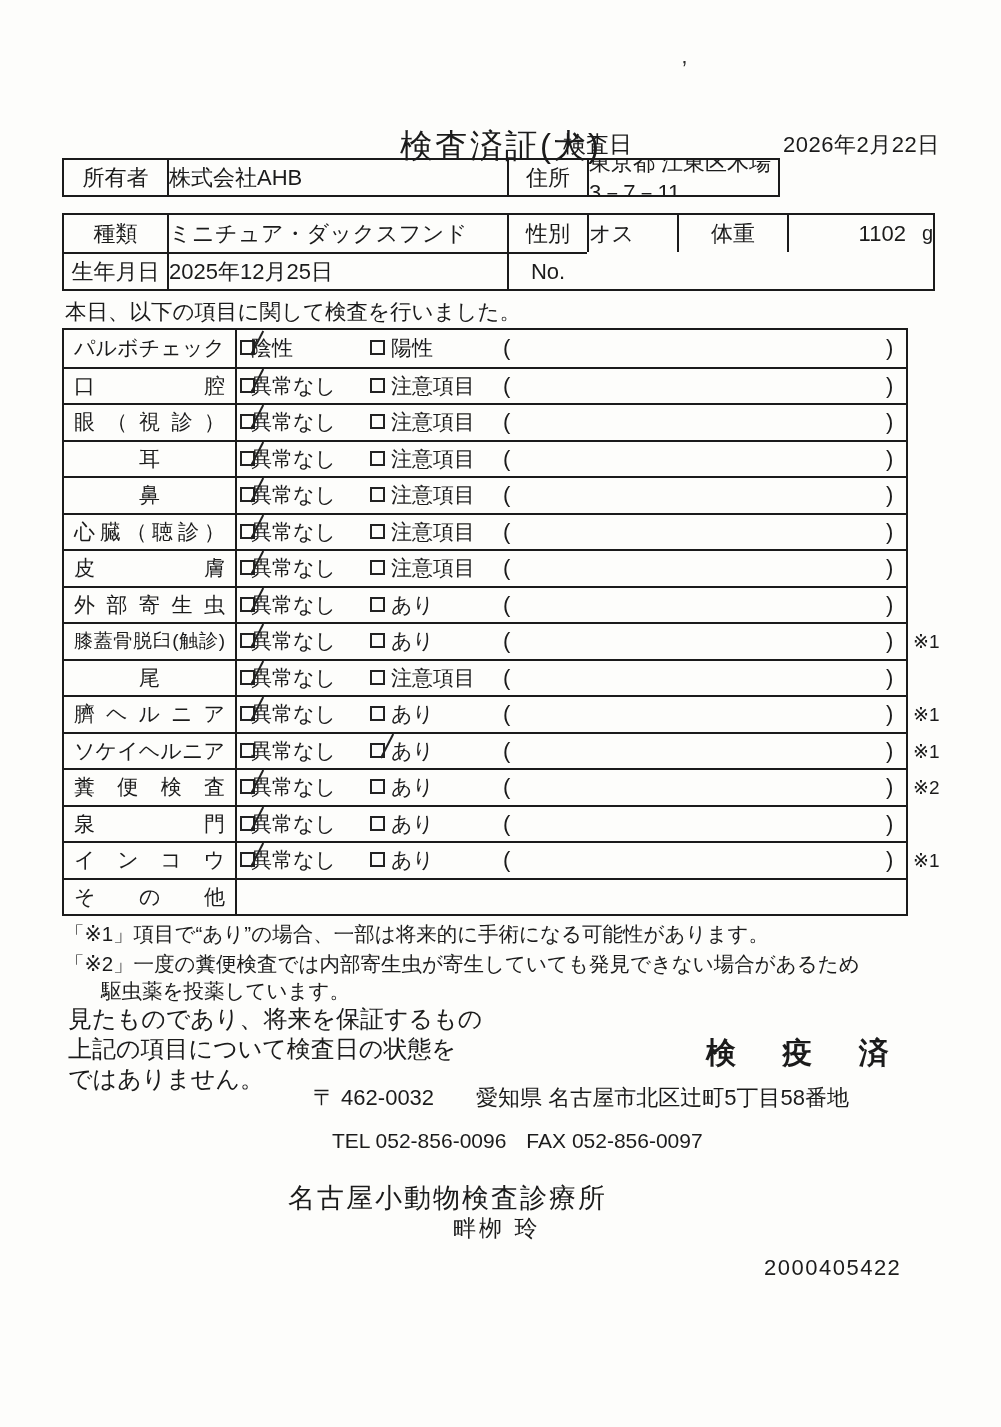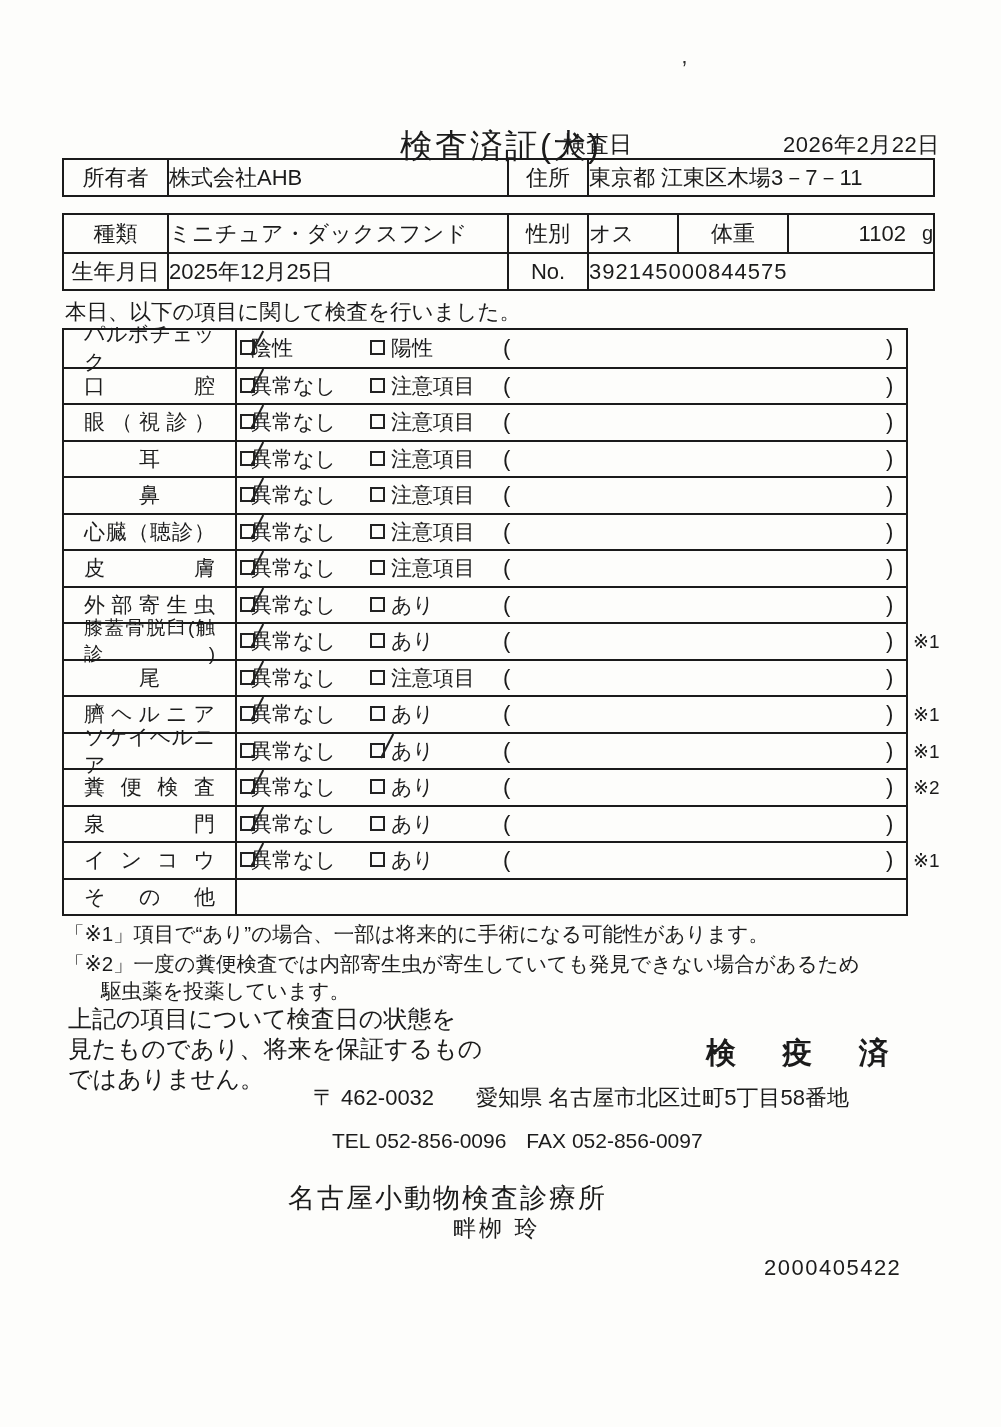--- a/index.html
+++ b/index.html
@@ -29,7 +29,7 @@
   .lab { justify-content:center; }
   .val { padding-left:0; font-size:23px; }
 
-  .tbl-owner { left:62px; top:158px; width:873px; height:39px; grid-template-columns:103px 340px 80px 1fr; }
+  .tbl-owner { left:62px; top:158px; width:718px; height:39px; grid-template-columns:103px 340px 80px 1fr; }
   .tbl-pet   { left:62px; top:213px; width:873px; height:78px; grid-template-columns:103px 340px 80px 90px 110px 1fr; grid-template-rows:1fr 1fr; }
   .breed-val { font-size:19px; letter-spacing:0.5px; }
   .weight-cell { justify-content:flex-end; font-size:23px; }

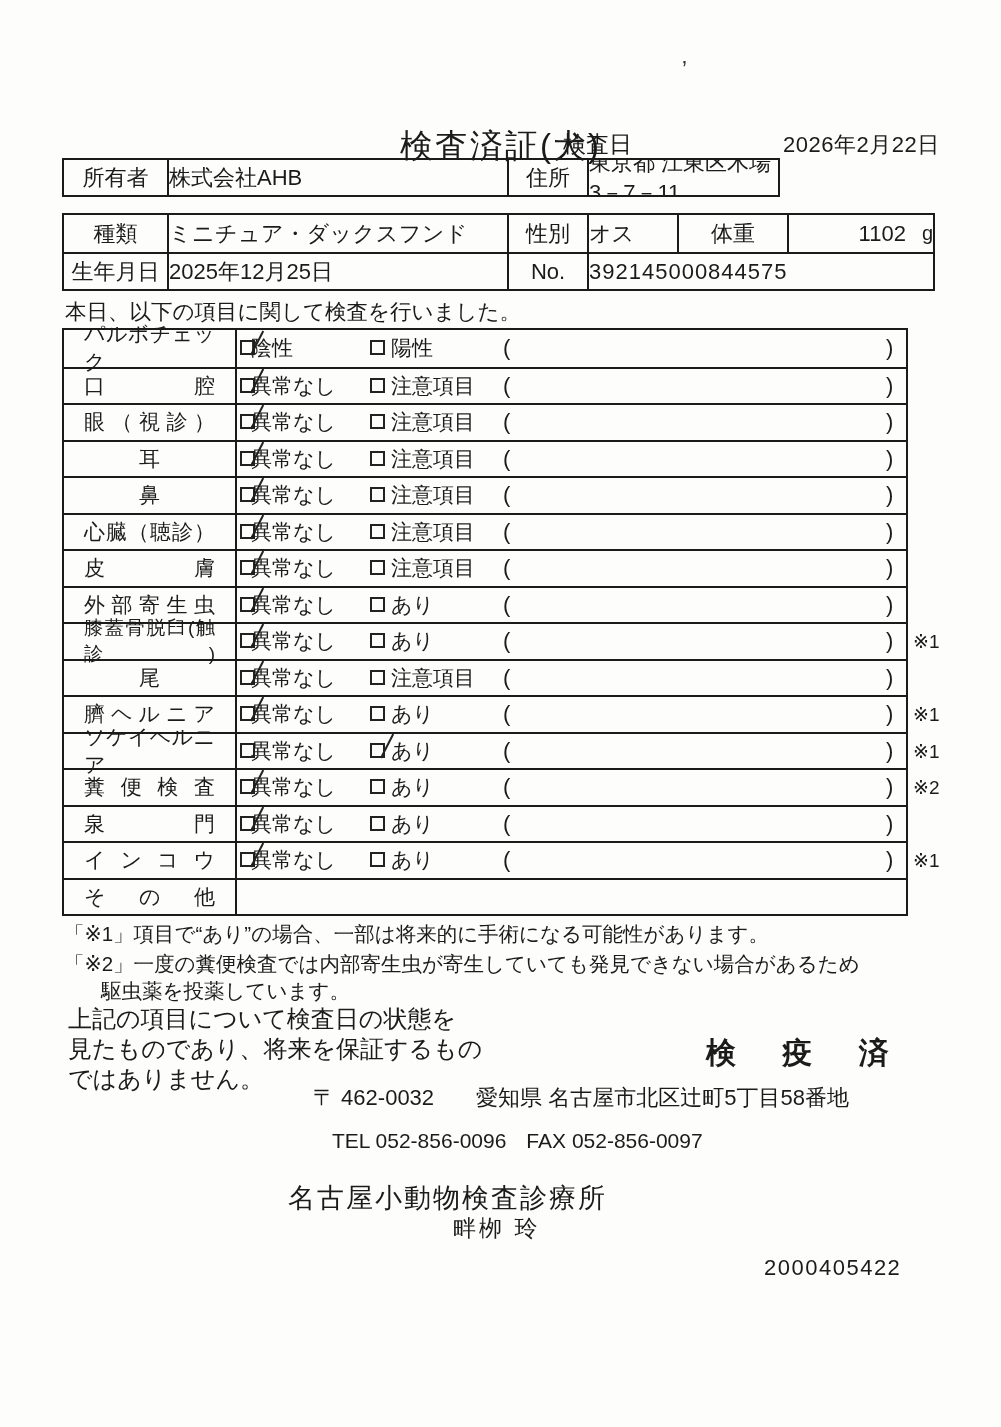--- a/index.html
+++ b/index.html
@@ -122,7 +122,6 @@
     <div class="lab bt">生年月日</div>
     <div class="val bl bt">2025年12月25日</div>
     <div class="lab bl bt">No.</div>
-    <div class="val bl bt no-span no-val">392145000844575</div>
   </div>
 
   <div class="abs intro">本日、以下の項目に関して検査を行いました。</div>

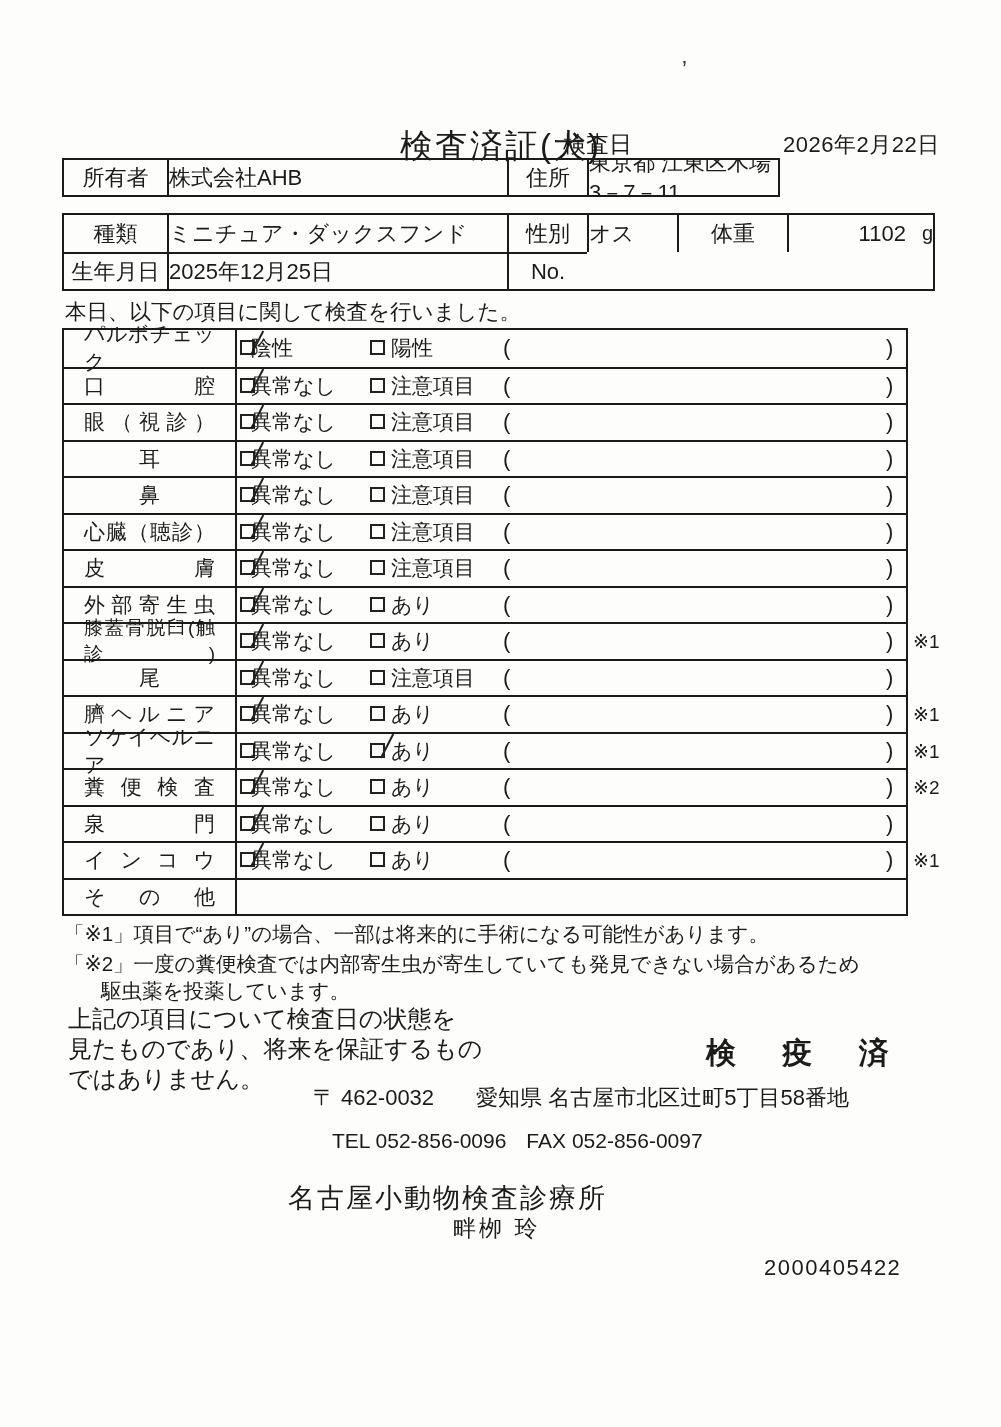--- a/index.html
+++ b/index.html
@@ -51,7 +51,7 @@
   .exam-label {
     position:absolute; left:0; top:0; bottom:0; width:173px;
     border-right:2px solid #1b1b1b;
-    padding:0 20px; font-size:21px;
+    padding:0 10px; font-size:21px;
     display:flex; align-items:center;justify-content:flex-end;
   }
   .exam-label > span { display:block; width:100%; }

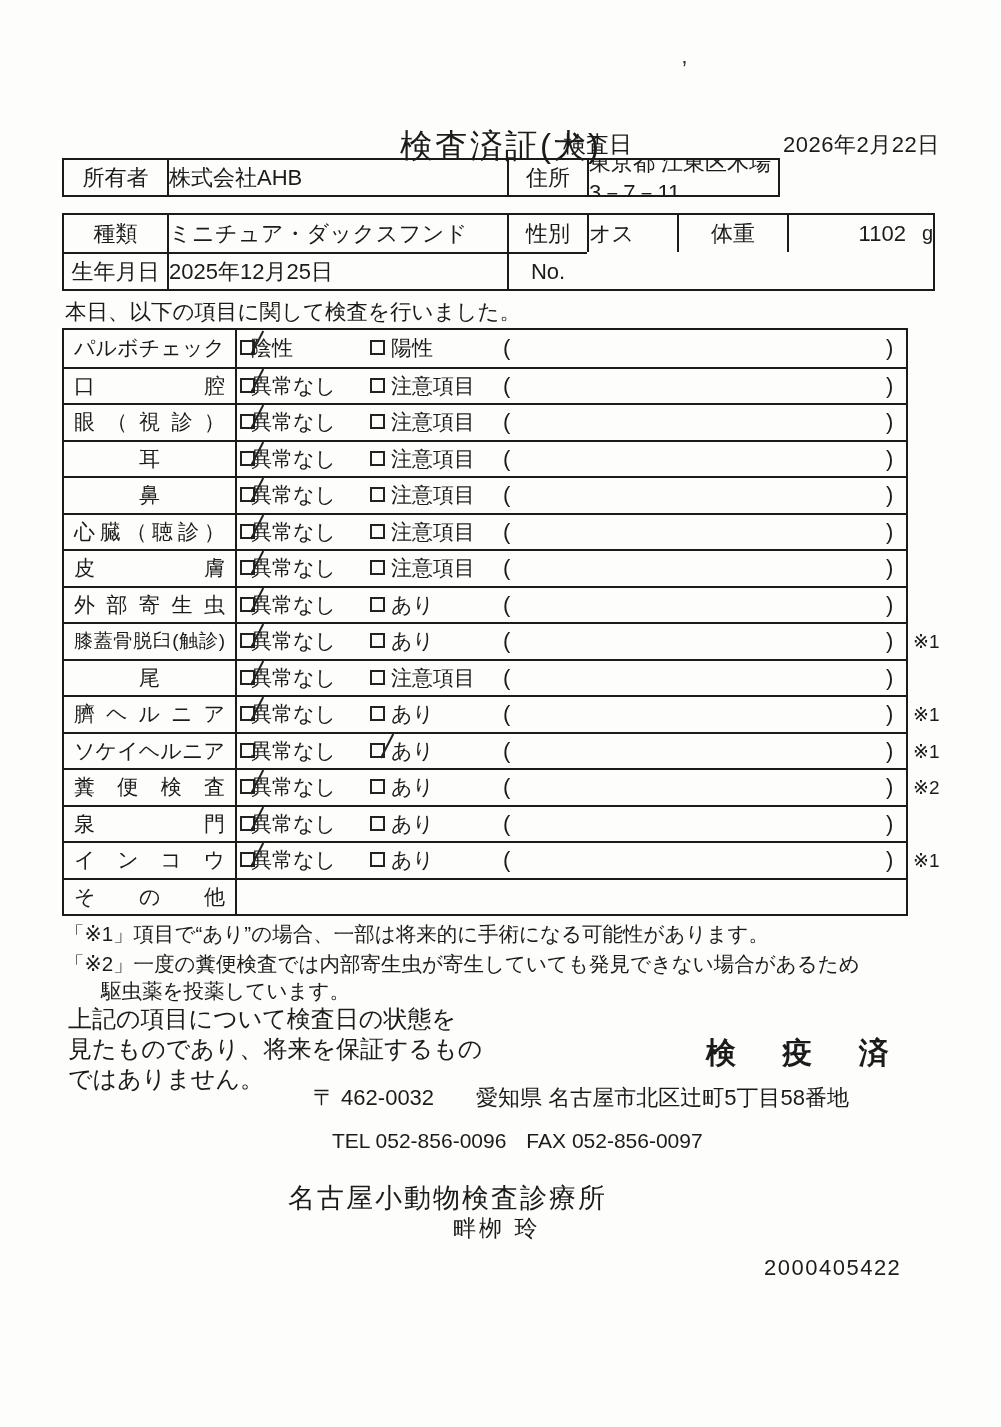--- a/index.html
+++ b/index.html
@@ -340,8 +340,8 @@
   <div class="abs fn3">駆虫薬を投薬しています。</div>
 
   <div class="disclaimer">
+    <div>見たものであり、将来を保証するもの</div>
     <div>上記の項目について検査日の状態を</div>
-    <div>見たものであり、将来を保証するもの</div>
     <div>ではありません。</div>
   </div>
 

